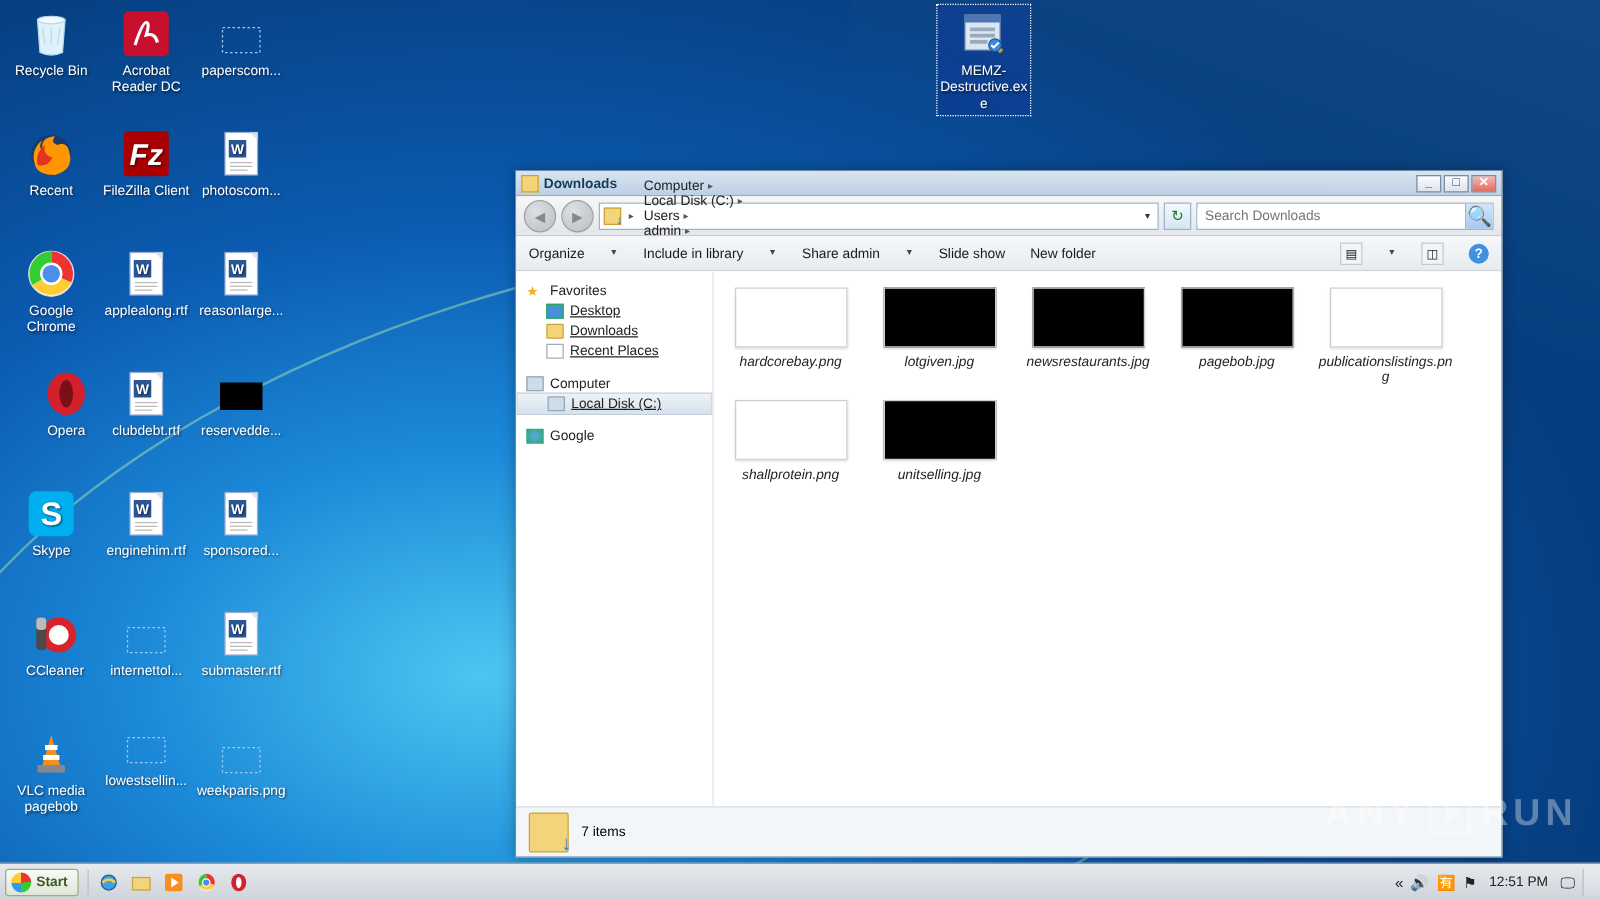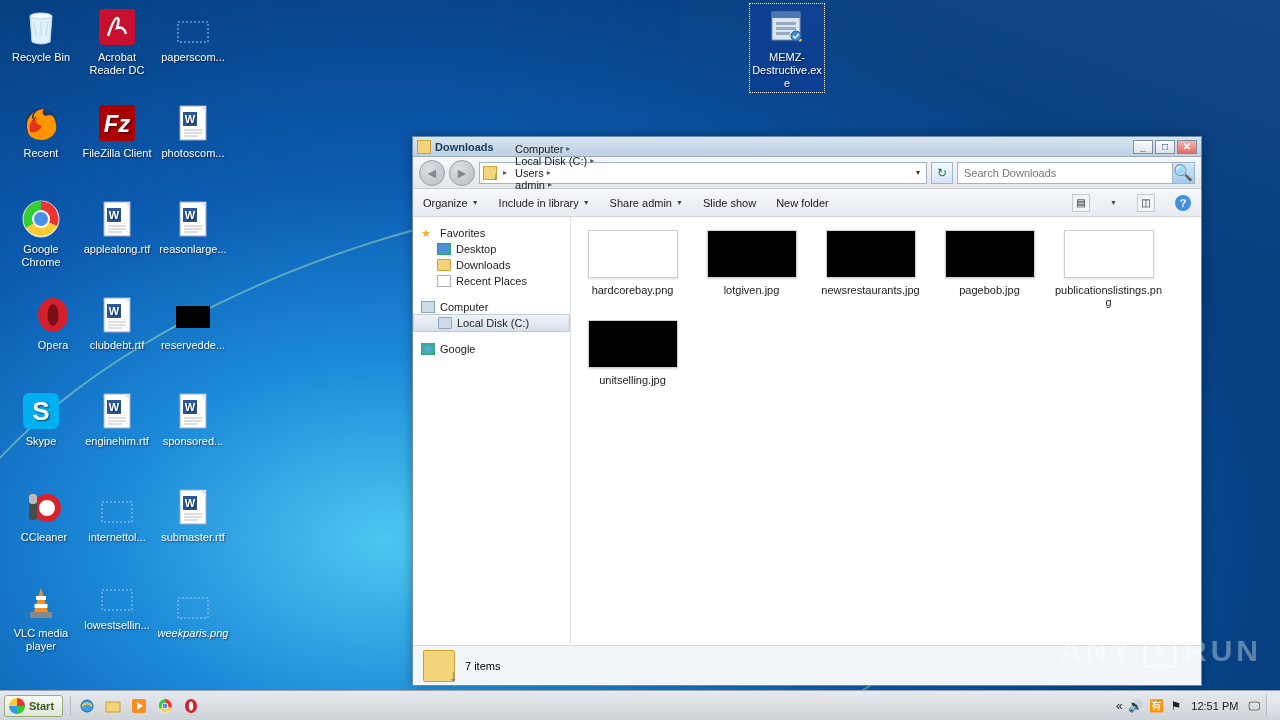--- a/index.html
+++ b/index.html
@@ -95,7 +95,7 @@
   display:flex; align-items:center; padding:0 10px; gap:20px;
   font-size:11px; color:#1a1a1a;
 }
-.toolbar .tmenu{ display:flex; align-items:center; gap:4px; cursor:pointer;text-align:center;}
+.toolbar .tmenu{ display:flex; align-items:center; gap:20px; cursor:pointer;text-align:center;}
 .toolbar .tmenu .dd{ font-size:7px; color:#444;}
 .toolbar .tspacer{flex:1;}
 .toolbar .ticonbtn{ width:18px; height:18px; border:1px solid #c2c9d0; background:#f2f5f8; display:flex;align-items:center;justify-content:center;font-size:10px; cursor:pointer;}

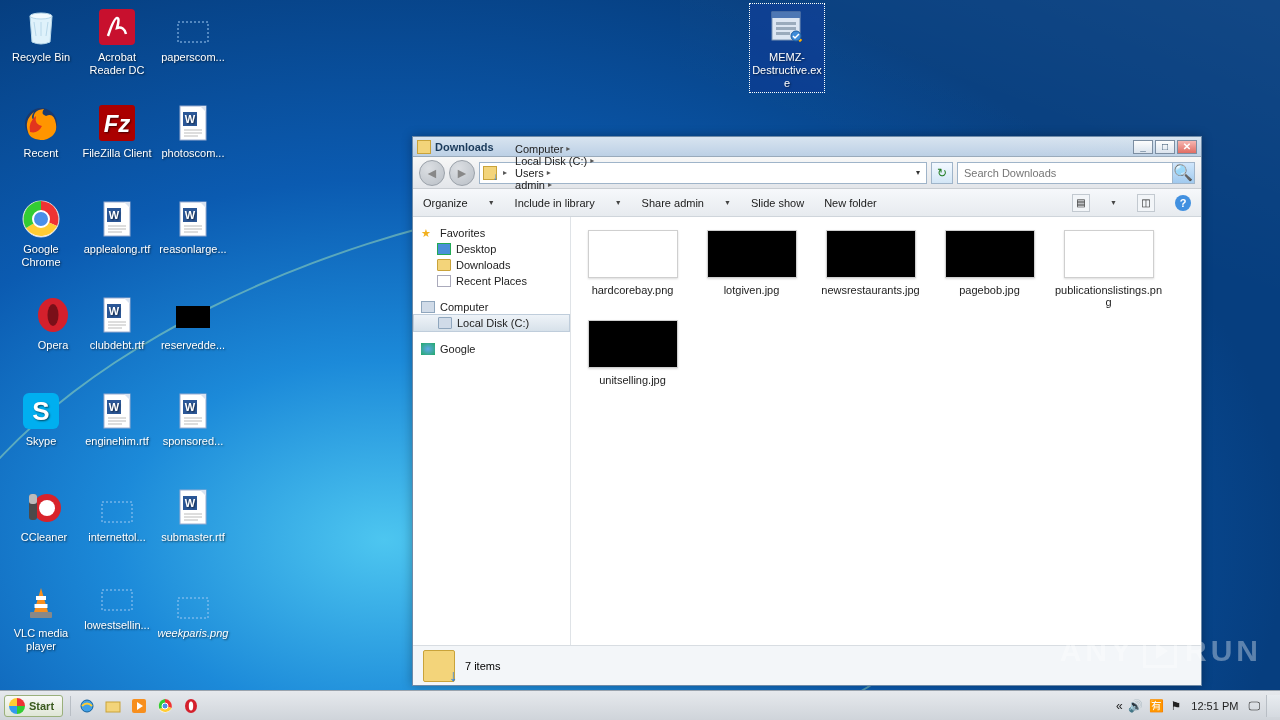--- a/index.html
+++ b/index.html
@@ -105,7 +105,7 @@
 .navpane { width:158px; border-right:1px solid #dfe3e7; font-size:11px; color:#222; padding:8px 0; overflow:auto;}
 .navpane .grp{ margin-bottom:10px;}
 .navpane .hdr{ display:flex; align-items:center; gap:5px; padding:2px 8px; }
-.navpane .item{ display:flex; align-items:center; gap:5px; padding:2px 8px 2px 24px; cursor:pointer;}
+.navpane .item{ display:flex; align-items:center; gap:5px; padding:2px 8px 2px 24px; cursor:pointer;text-decoration:underline;}
 .navpane .item.sel{ background:linear-gradient(#eef3f8,#d7e1ea); border:1px solid #bfcddb; margin:-1px 0;}
 .nicon{ width:14px; height:12px; display:inline-block;}
 .nicon.star{ color:#f2b01e;}

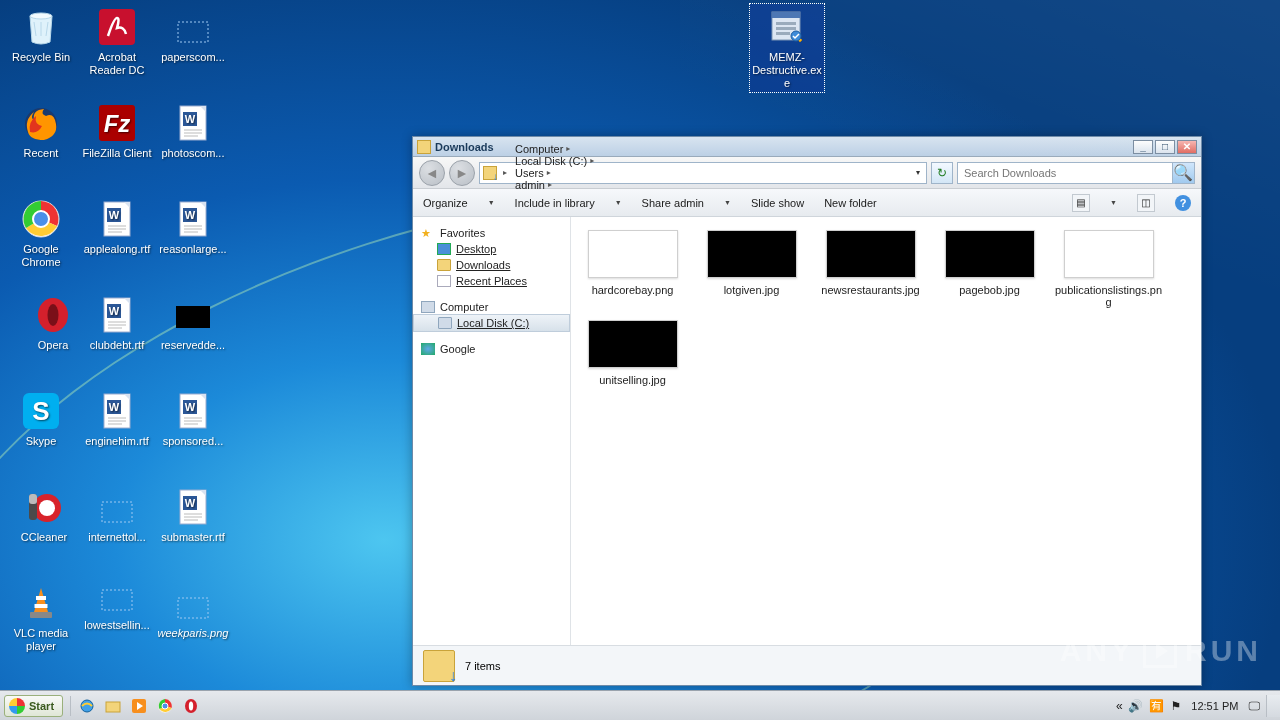--- a/index.html
+++ b/index.html
@@ -125,7 +125,7 @@
 .thumb{ width:115px; display:flex; flex-direction:column; align-items:center; font-size:11px; color:#222; cursor:pointer; padding:3px;}
 .thumb .timg{ width:90px; height:48px; border:1px solid #cfcfcf; background:#fff; box-shadow:0 1px 2px rgba(0,0,0,0.15);}
 .thumb .timg.black{ background:#000;}
-.thumb .tname{ margin-top:6px; text-align:center; word-wrap:break-word; max-width:110px;}
+.thumb .tname{ margin-top:6px; text-align:center; word-wrap:break-word; max-width:110px;font-style:italic;}
 
 .statusbar{ height:40px; border-top:1px solid #d8dde2; background:#f3f6f9; display:flex; align-items:center; padding:0 10px; gap:10px; font-size:11px;}
 .statusbar .bigfold{ width:32px; height:32px; background:#f3d47a; border:1px solid #c9a33a; border-radius:2px; position:relative;}

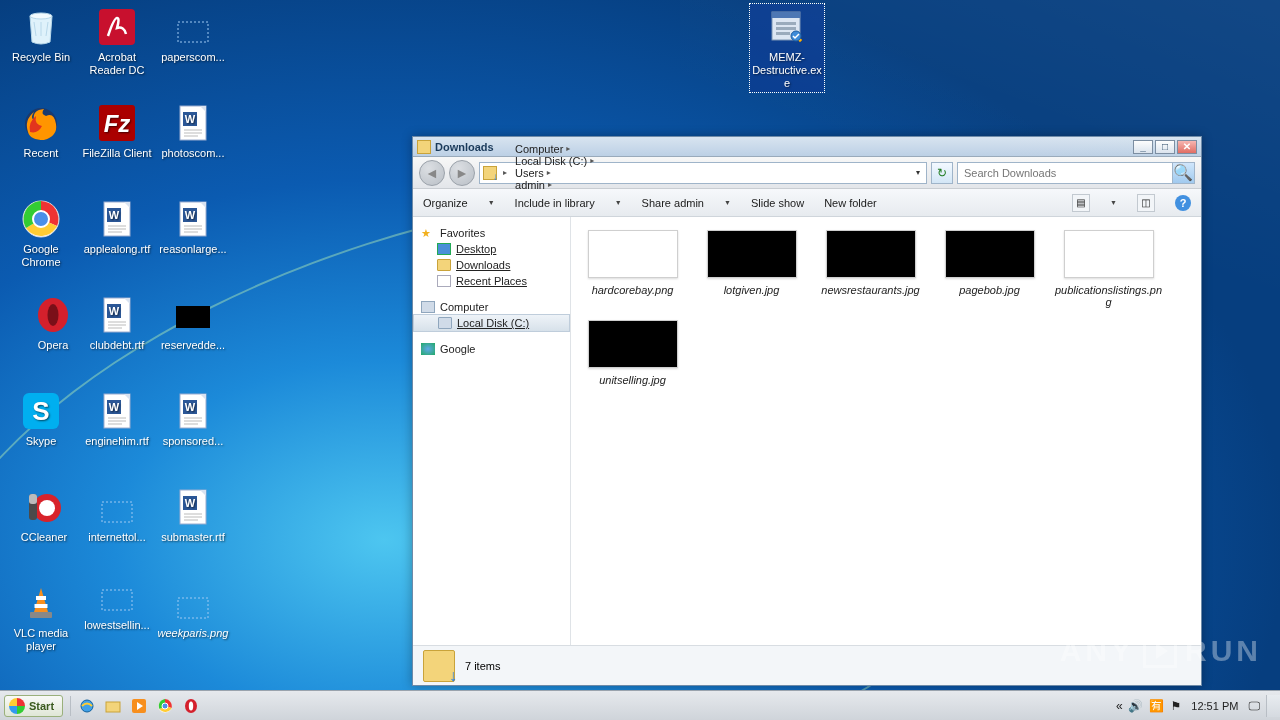--- a/index.html
+++ b/index.html
@@ -543,6 +543,10 @@
             <div class="tname">publicationslistings.png</div>
           </div>
           <div class="thumb">
+            <div class="timg"></div>
+            <div class="tname">shallprotein.png</div>
+          </div>
+          <div class="thumb">
             <div class="timg black"></div>
             <div class="tname">unitselling.jpg</div>
           </div>

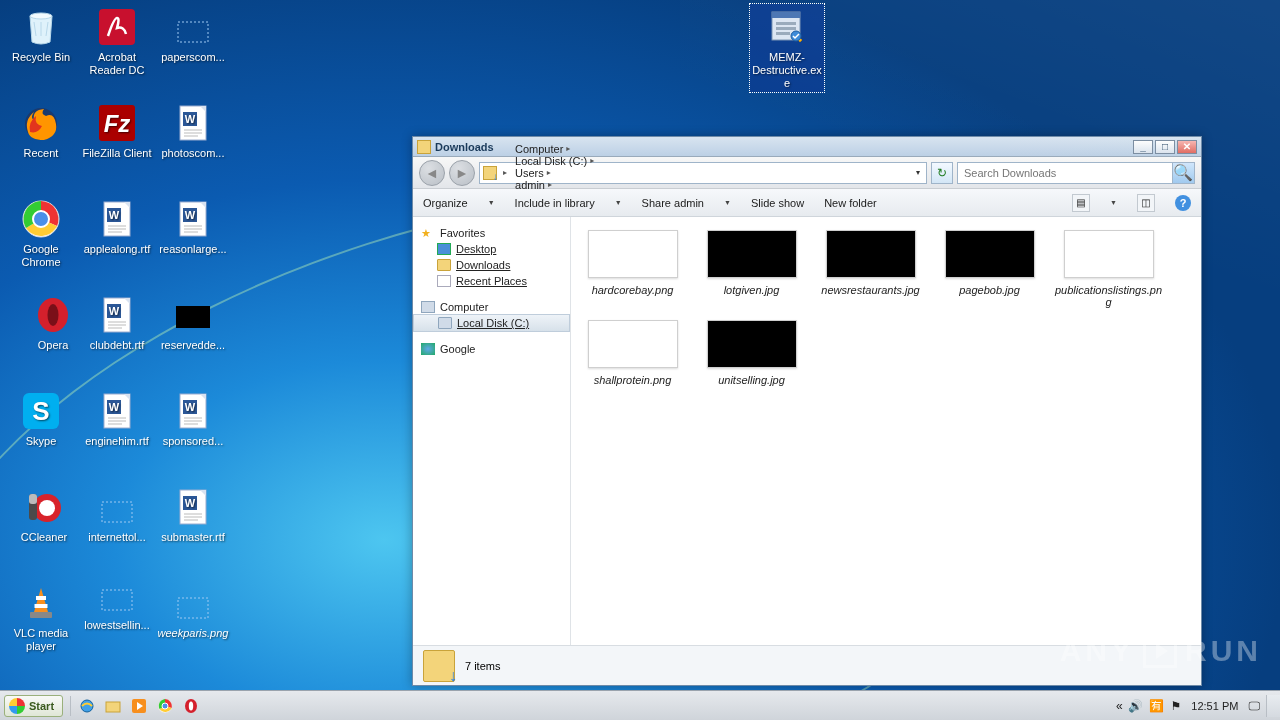--- a/index.html
+++ b/index.html
@@ -387,7 +387,7 @@
             <rect x="10" y="30" width="22" height="6" rx="1" fill="#888"></rect>
           </svg>
         </div>
-        <div class="lbl">VLC media player</div>
+        <div class="lbl">VLC media pagebob</div>
       </div>
       <div class="dicon" style="left: 80px; top: 572px;">
         <div class="ico">

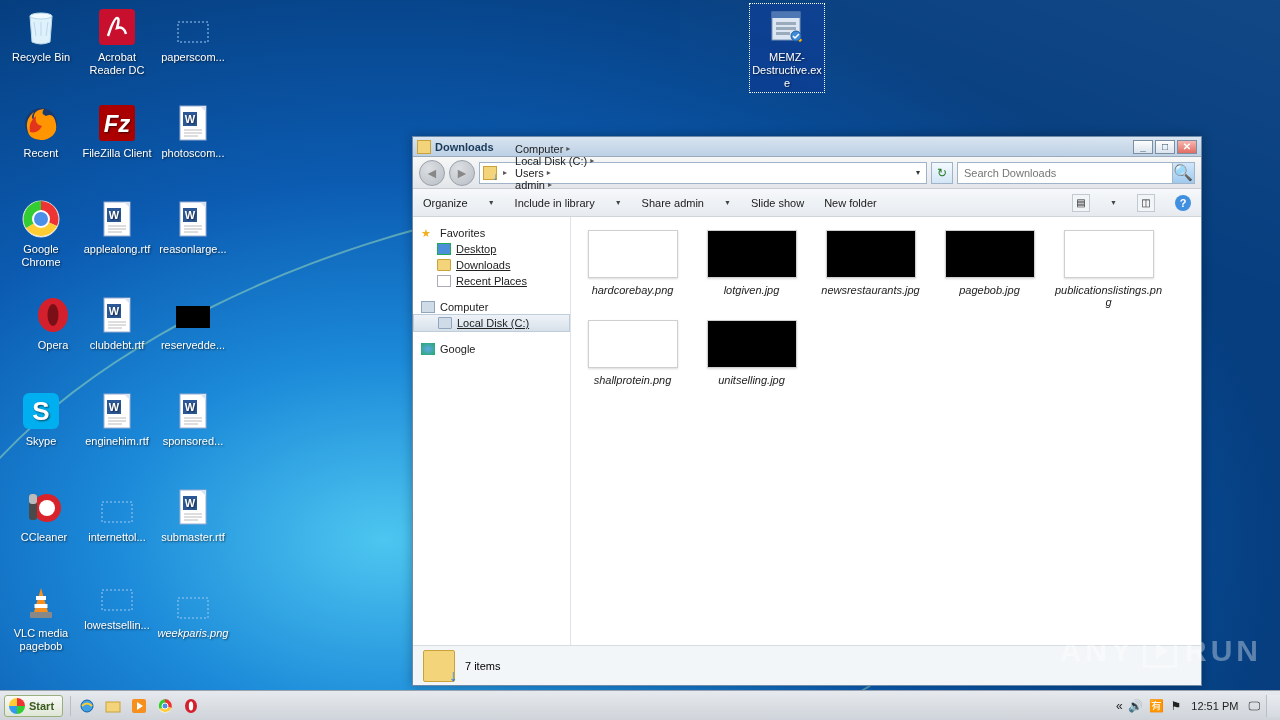--- a/index.html
+++ b/index.html
@@ -397,7 +397,7 @@
         </div>
         <div class="lbl">lowestsellin...</div>
       </div>
-      <div class="dicon" style="left: 156px; top: 580px; font-style: italic;">
+      <div class="dicon" style="left: 156px; top: 580px;">
         <div class="ico">
           <svg width="42" height="42">
             <rect x="6" y="16" width="30" height="20" fill="none" stroke="#9fc9f2" stroke-dasharray="2,2"></rect>

